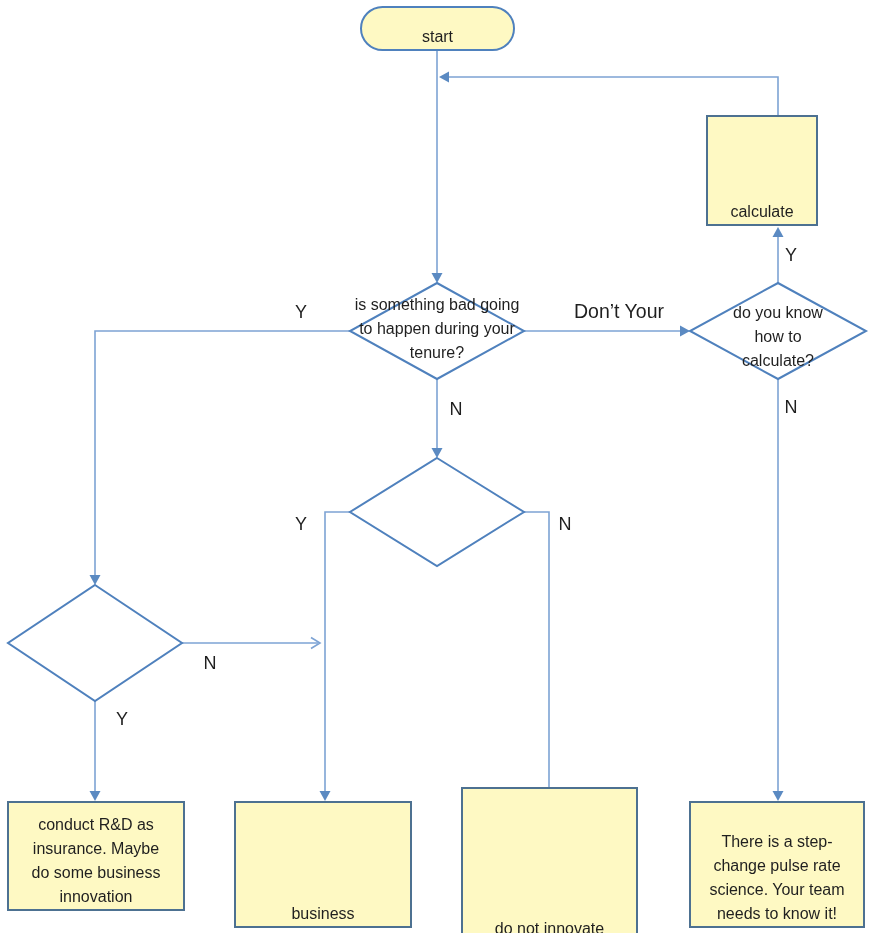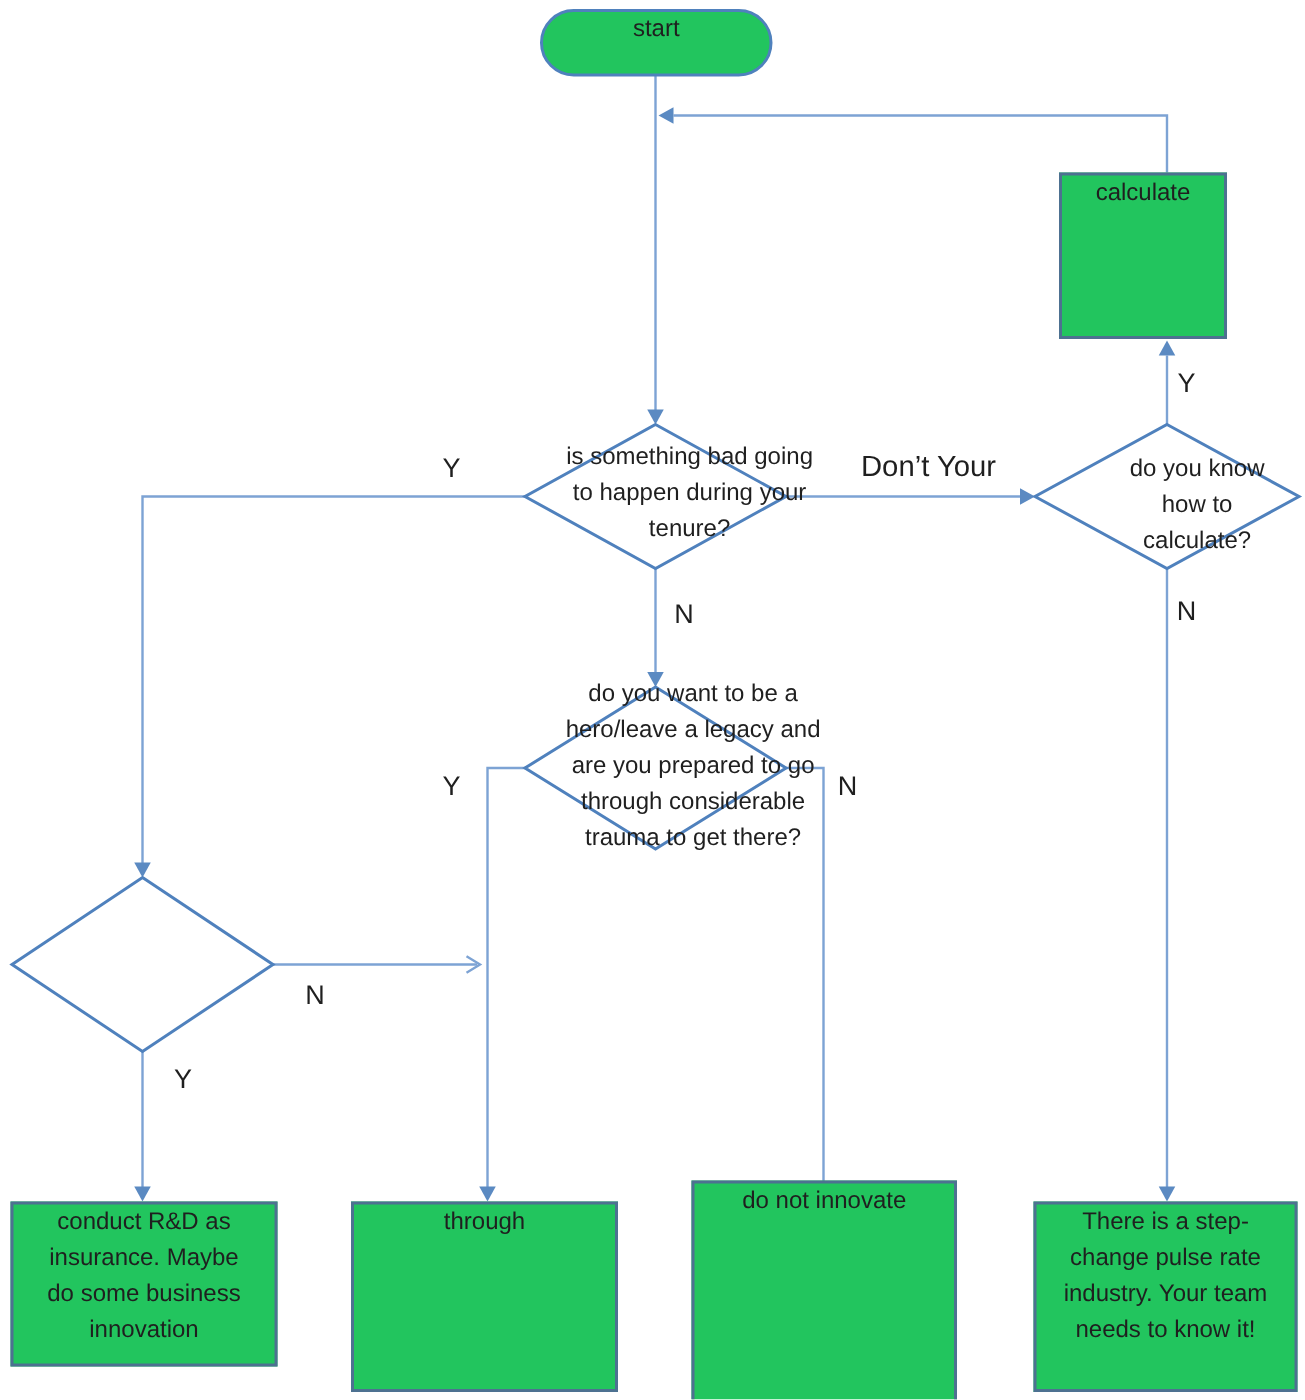--- a/index.html
+++ b/index.html
@@ -15,8 +15,8 @@
   .diamond   { stroke:var(--shape-border,#4f81bd); stroke-width:2; fill:#ffffff; }
 
   .node {
-    position:absolute; display:flex; align-items:flex-start; justify-content:center;
-    background:#22c55e; box-sizing:border-box;
+    position:absolute; display:flex; align-items:flex-end; justify-content:center;
+    background:#fef9c3; box-sizing:border-box;
   }
   .node span, .dtext span {
     text-align:center; white-space:pre-line; font-size:16px; line-height:24px;

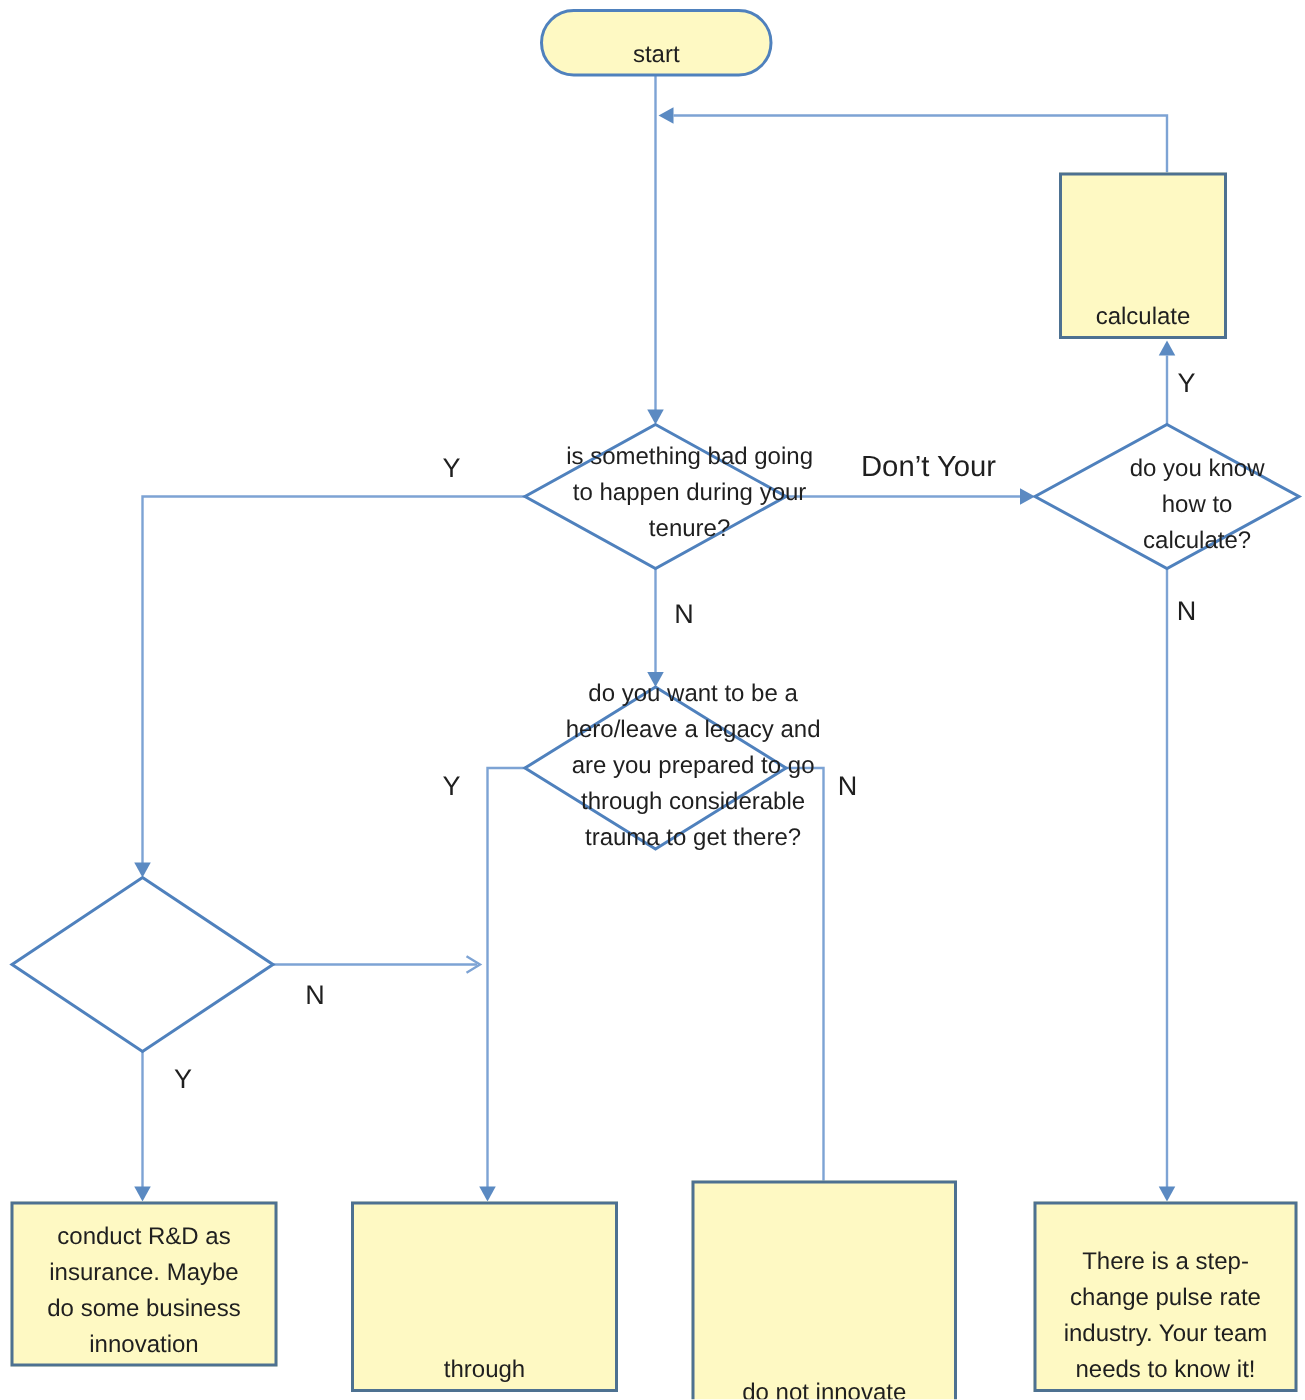--- a/index.html
+++ b/index.html
@@ -24,7 +24,7 @@
   .rect  { border:2.4px solid var(--box-border,#4d7191); }
   .start-shape { border:2px solid var(--shape-border,#4f81bd); border-radius:23px; }
   .dtext {
-    position:absolute; display:flex; align-items:center; justify-content:flex-end;
+    position:absolute; display:flex; align-items:center; justify-content:center;
     background:transparent;
   }
   .elabel {

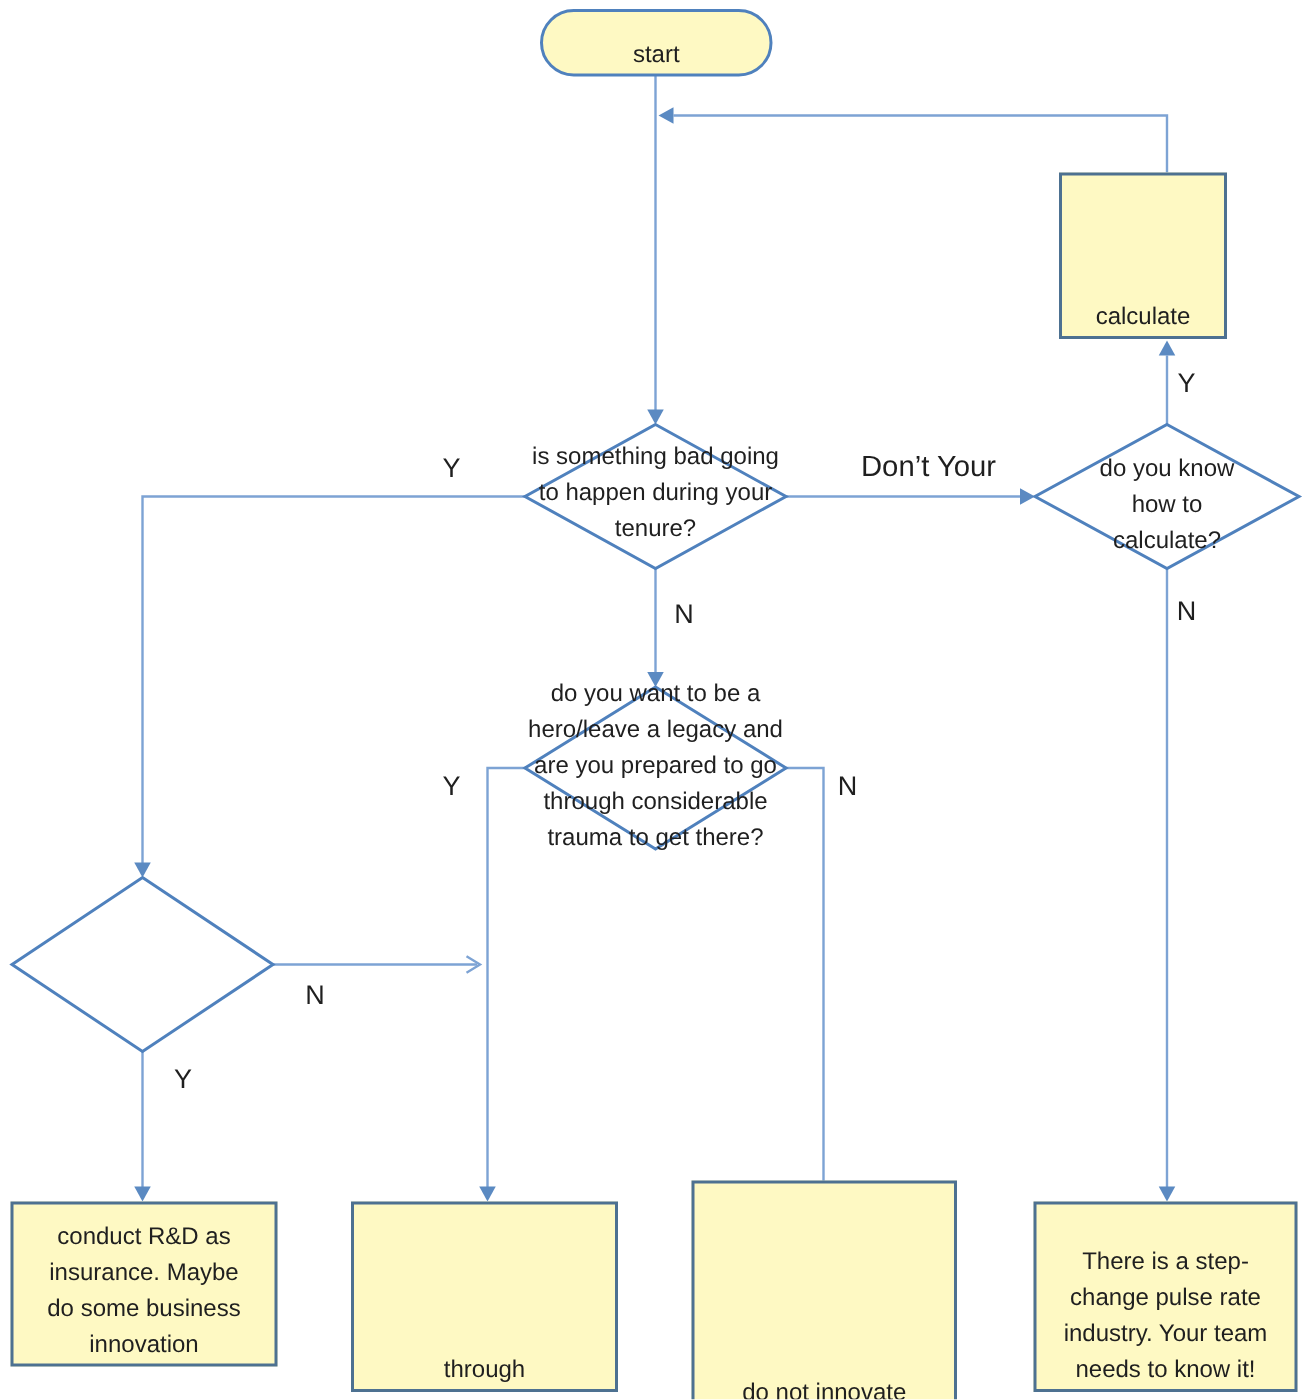--- a/index.html
+++ b/index.html
@@ -133,13 +133,6 @@
 calculate?</span>
   </div>
 
-  <div class="dtext" style="left:327px; top:451px; width:220px; height:120px;">
-    <span>do you want to be a
-hero/leave a legacy and
-are you prepared to go
-through considerable
-trauma to get there?</span>
-  </div>
 
 
   <div class="elabel" style="left:301px; top:312px;">Y</div>

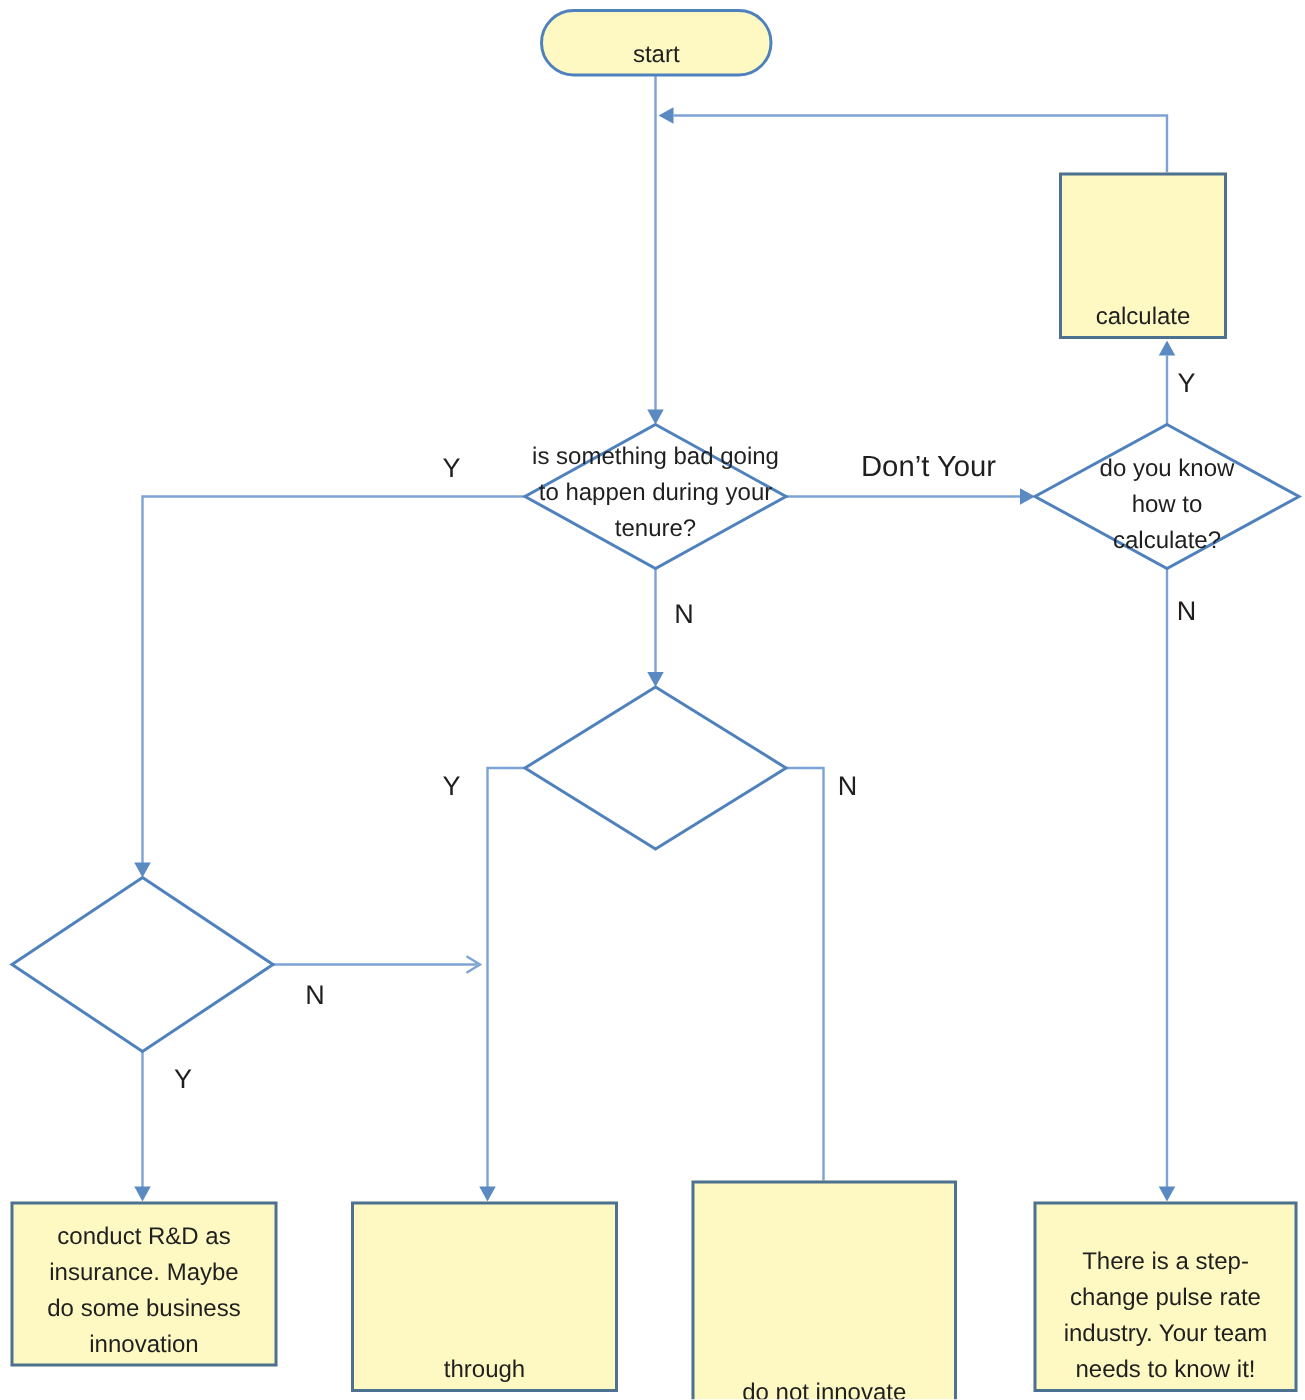--- a/index.html
+++ b/index.html
@@ -117,7 +117,7 @@
   <div class="node rect" style="left:689px; top:801px; width:176px; height:127px;">
     <span>There is a step-
 change pulse rate
-industry. Your team
+science. Your team
 needs to know it!</span>
   </div>
 

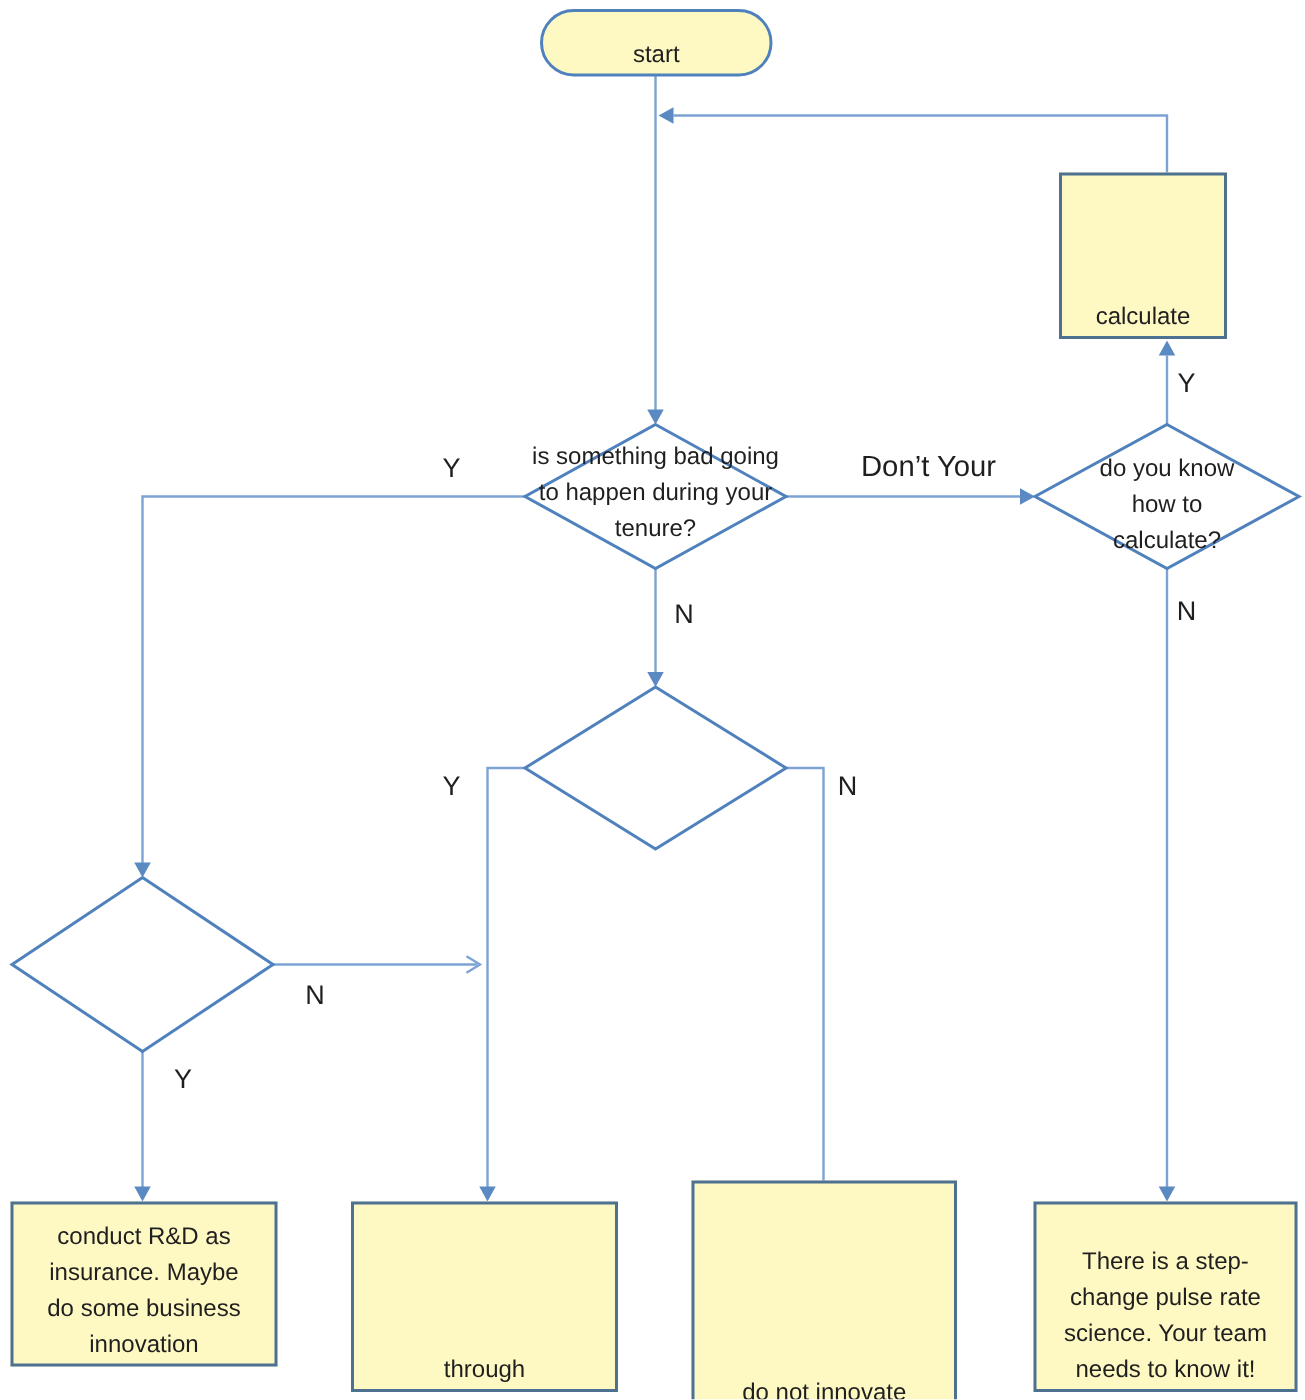--- a/index.html
+++ b/index.html
@@ -107,7 +107,7 @@
   </div>
 
   <div class="node rect" style="left:234px; top:801px; width:178px; height:127px;">
-    <span>through</span>
+    <span>business</span>
   </div>
 
   <div class="node rect" style="left:461px; top:787px; width:177px; height:156px;">

